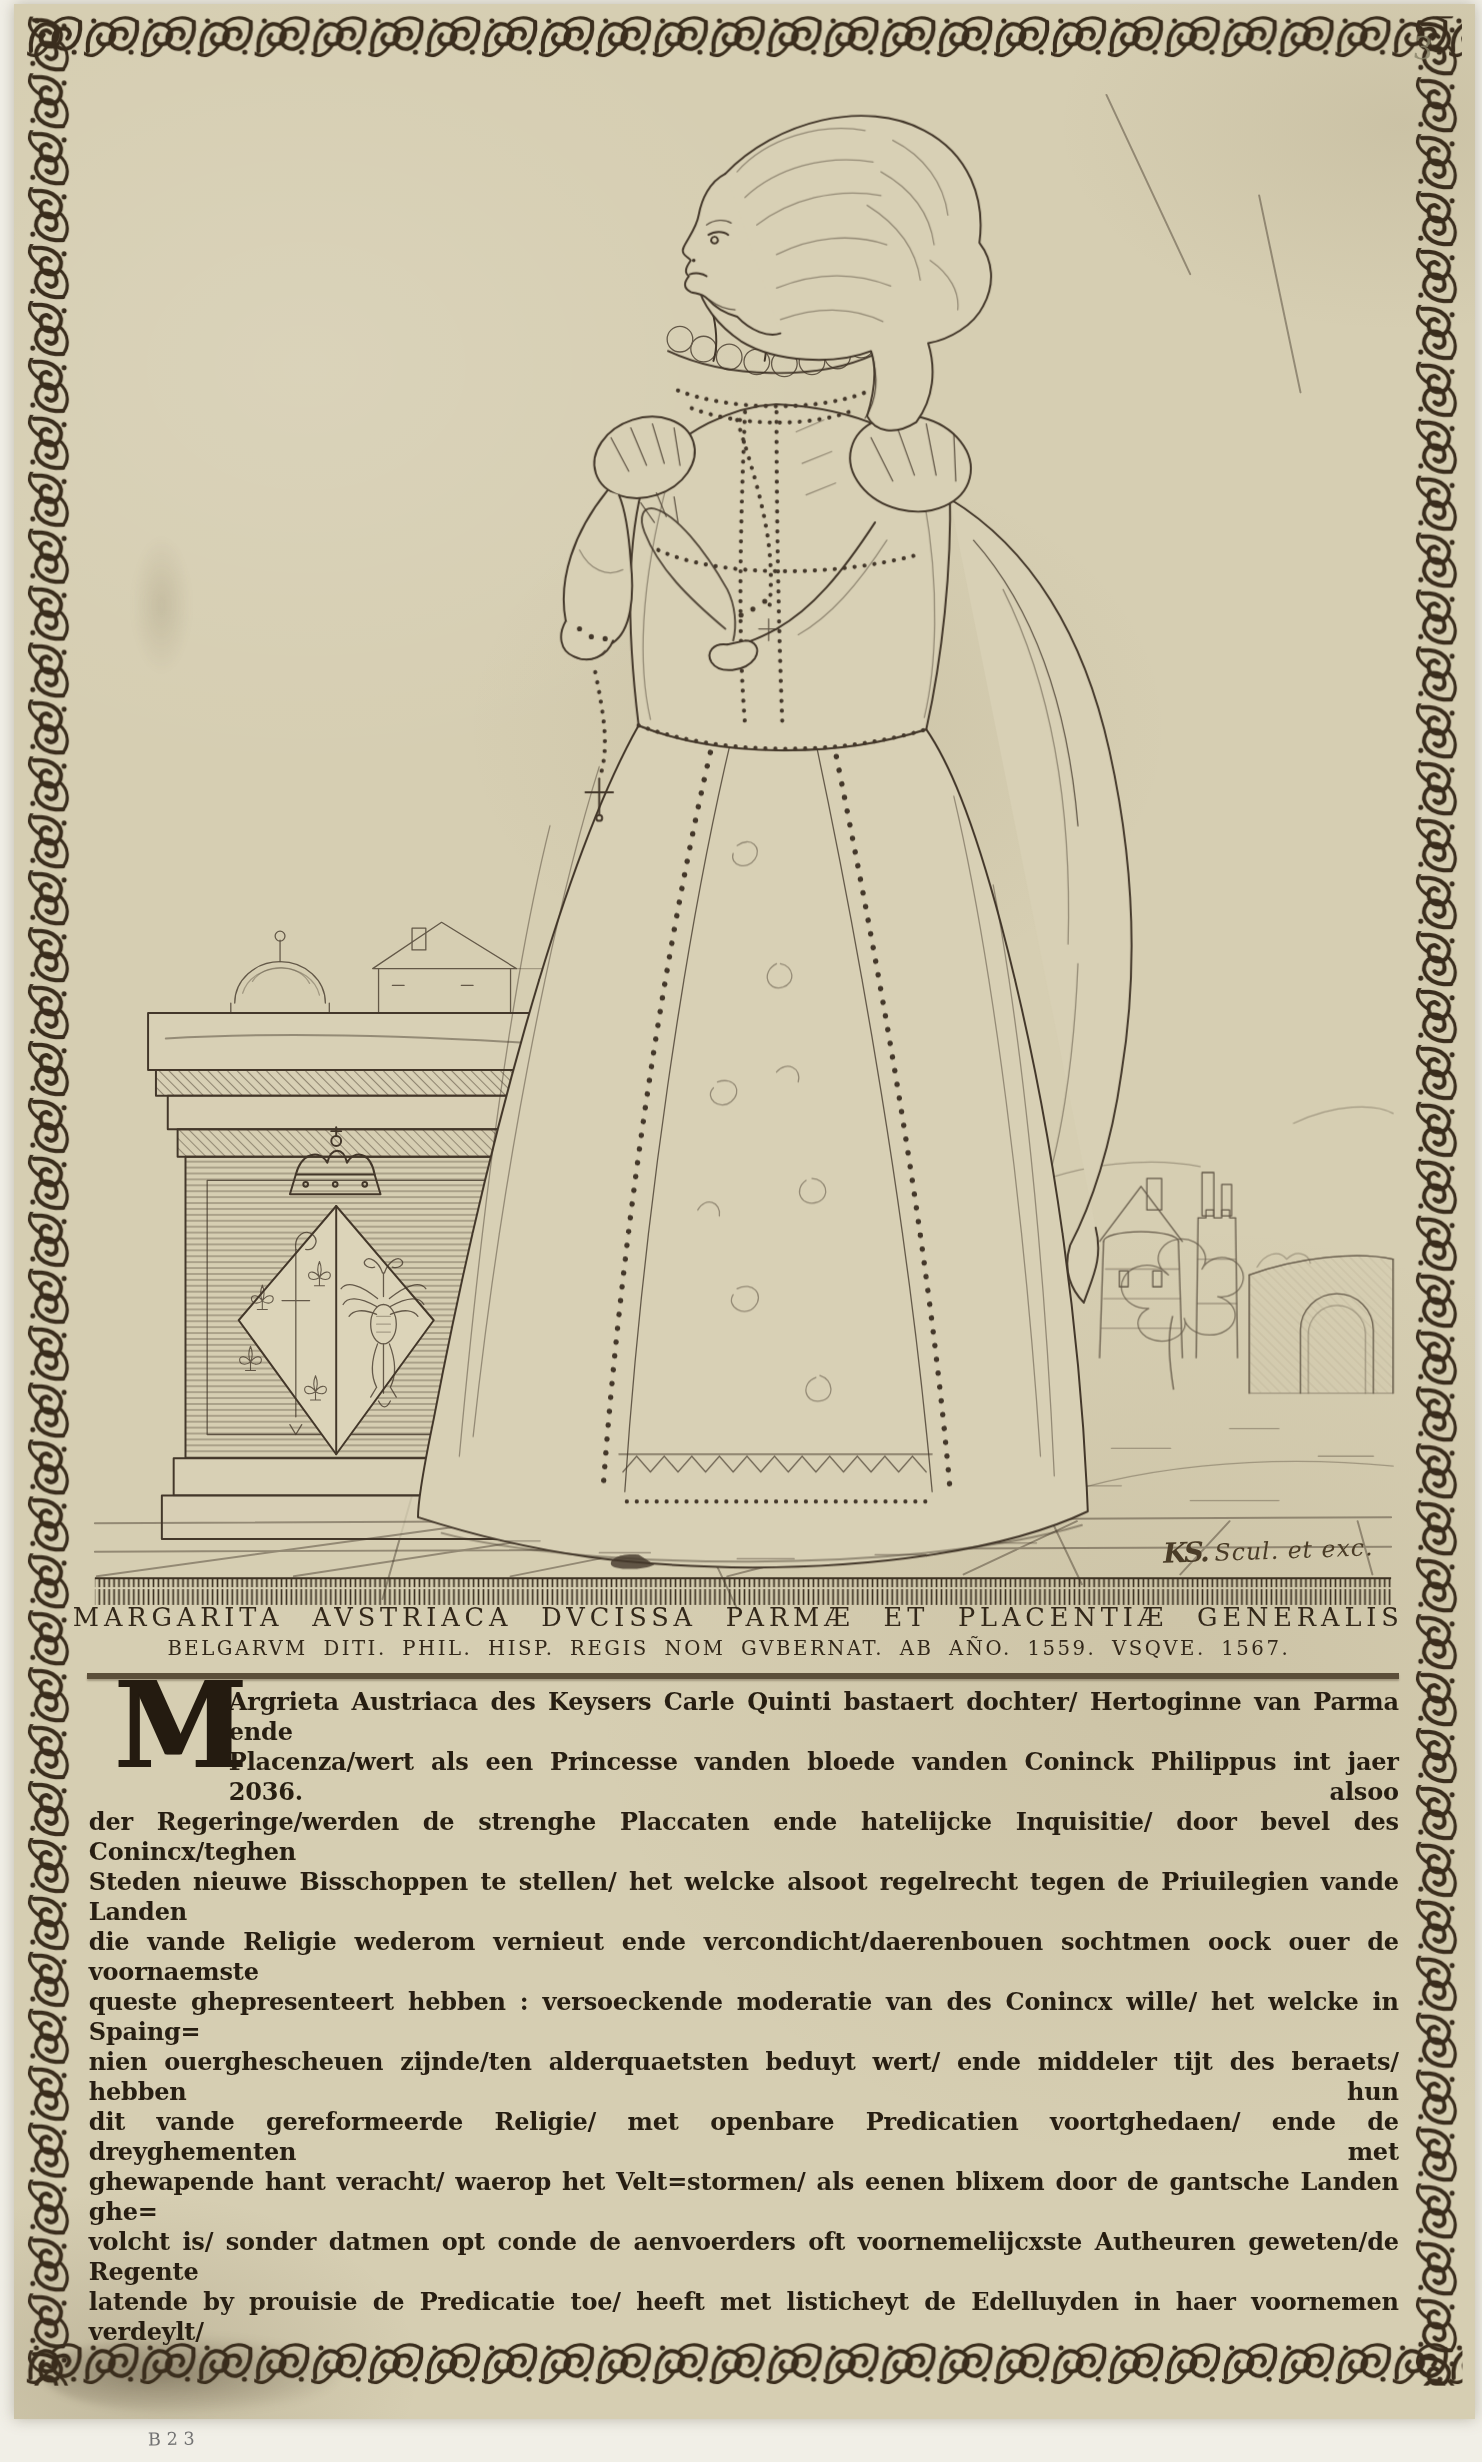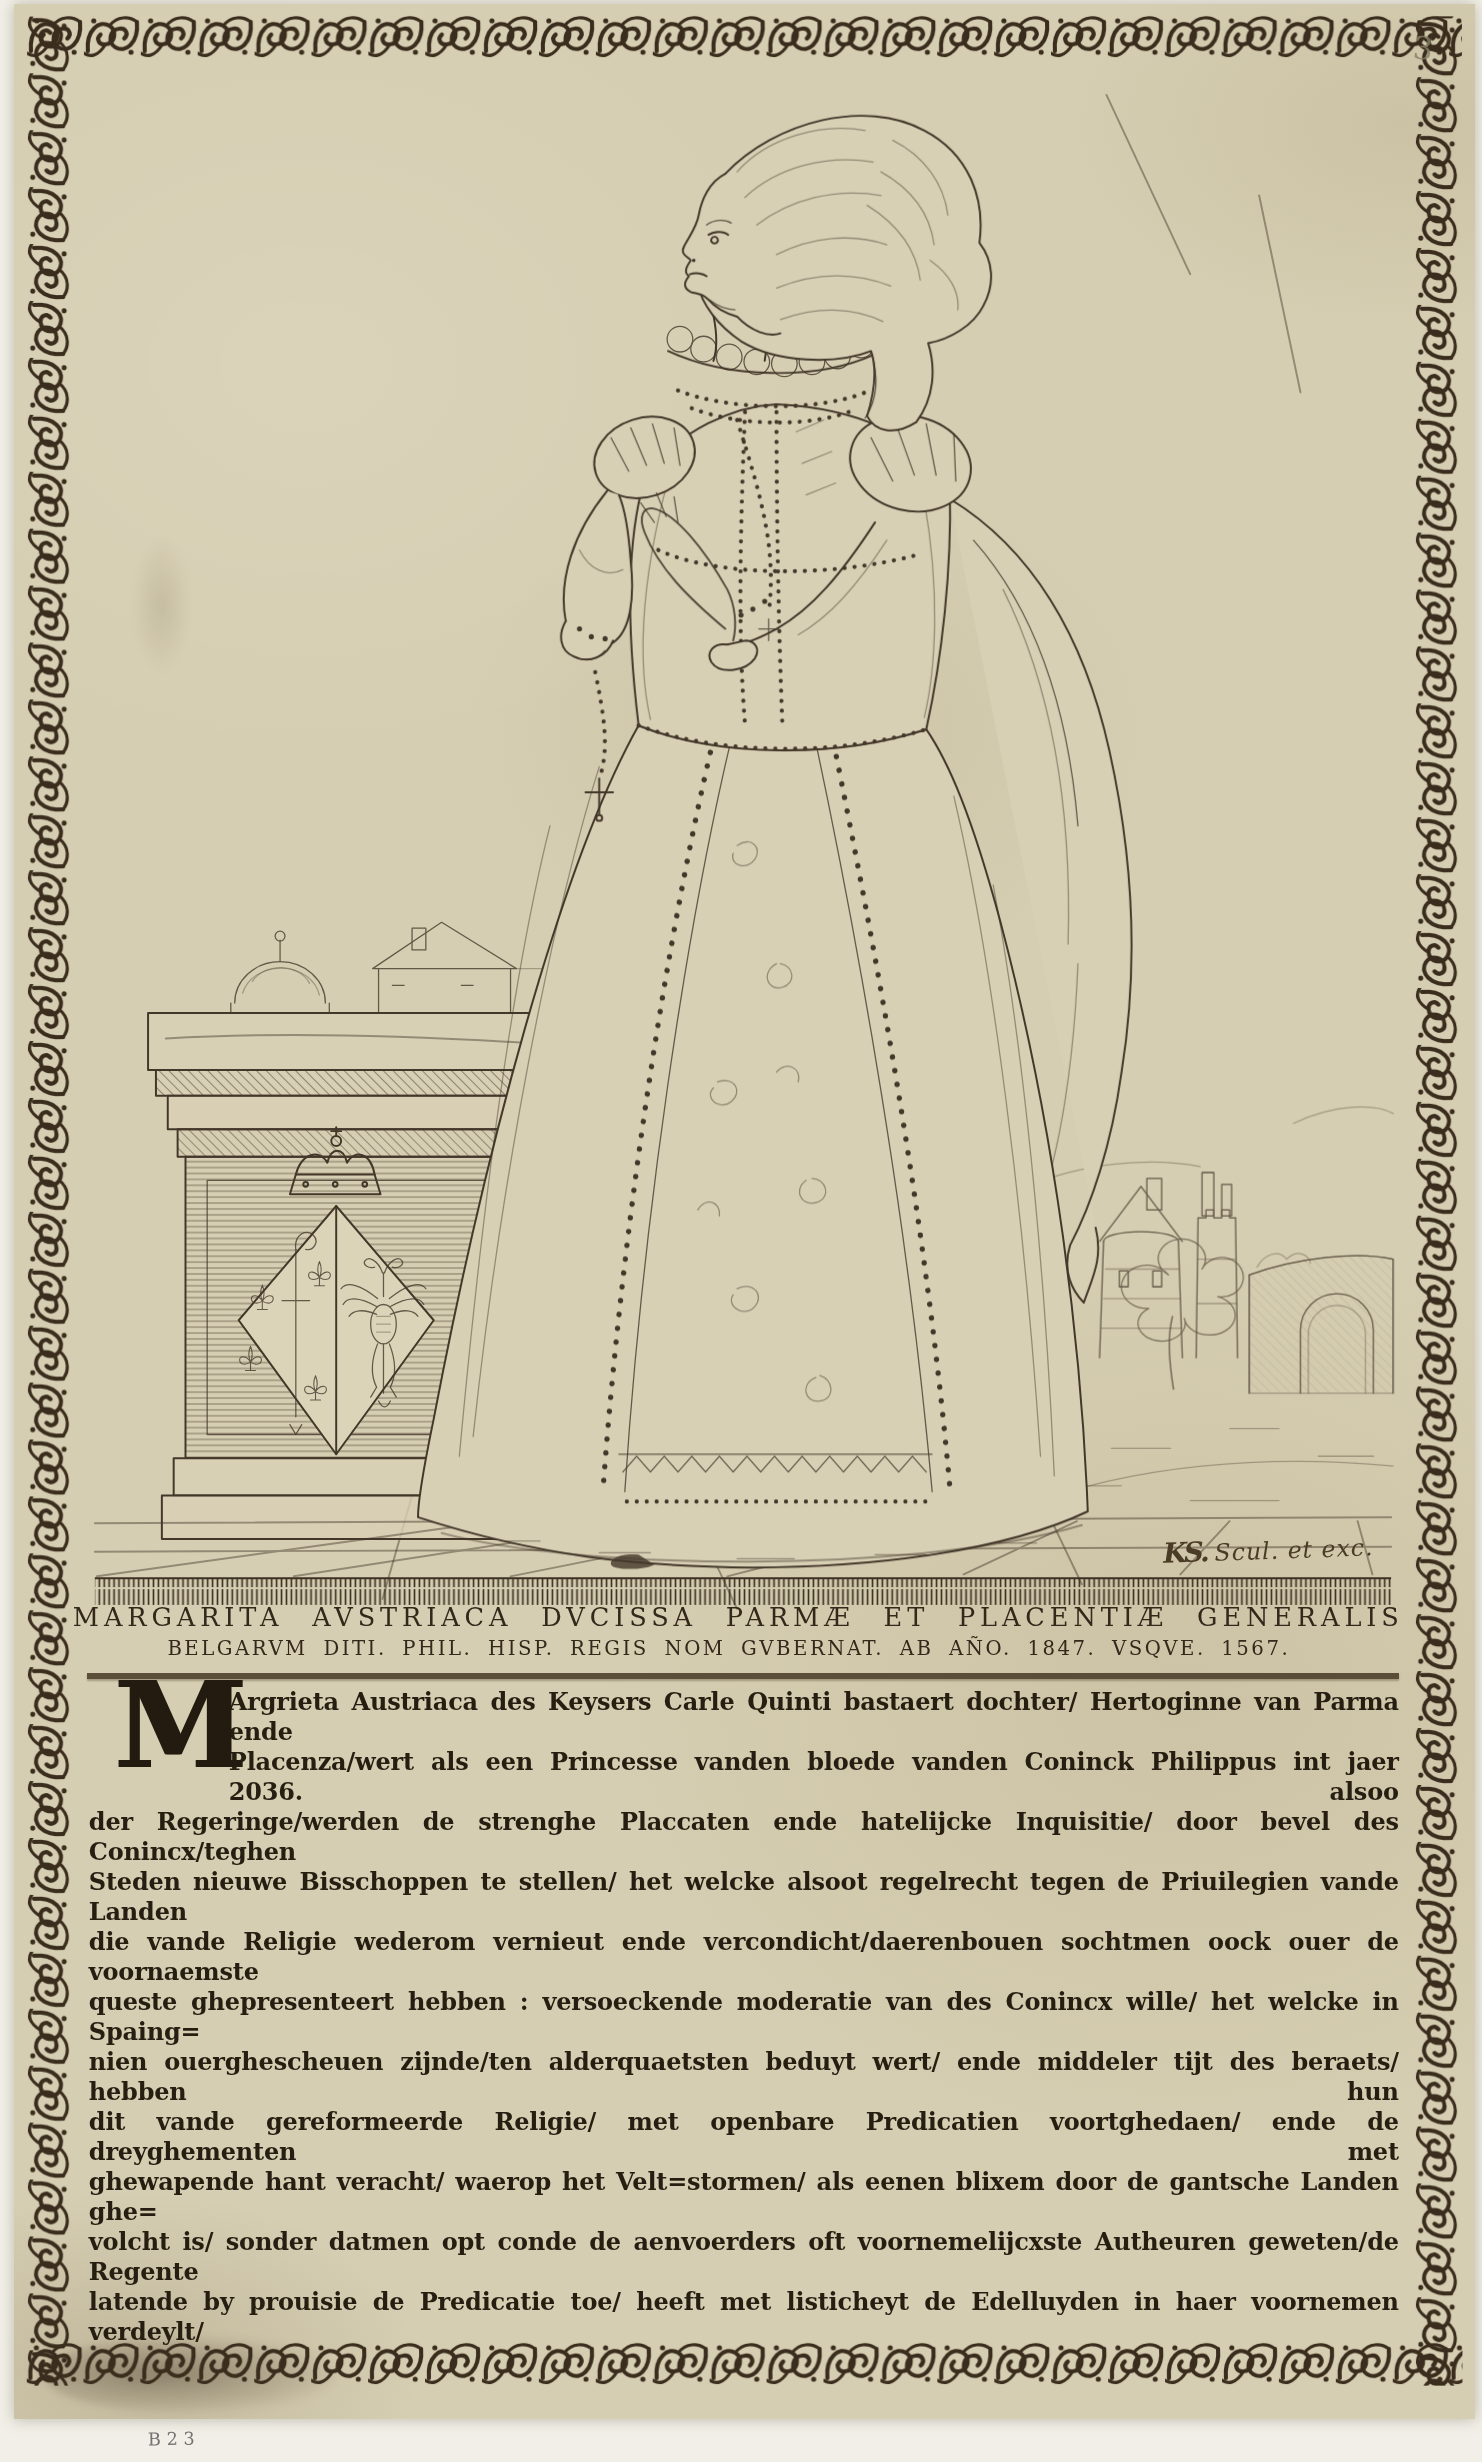--- a/index.html
+++ b/index.html
@@ -456,7 +456,7 @@
 
     <div class="caption">
       <div class="cap1">MARGARITA AVSTRIACA DVCISSA PARMÆ ET PLACENTIÆ GENERALIS</div>
-      <div class="cap2">BELGARVM DITI. PHIL. HISP. REGIS NOM GVBERNAT. AB AÑO. 1847. VSQVE. 1567.</div>
+      <div class="cap2">BELGARVM DITI. PHIL. HISP. REGIS NOM GVBERNAT. AB AÑO. 1559. VSQVE. 1567.</div>
     </div>
     <div class="platerule"></div>
 

